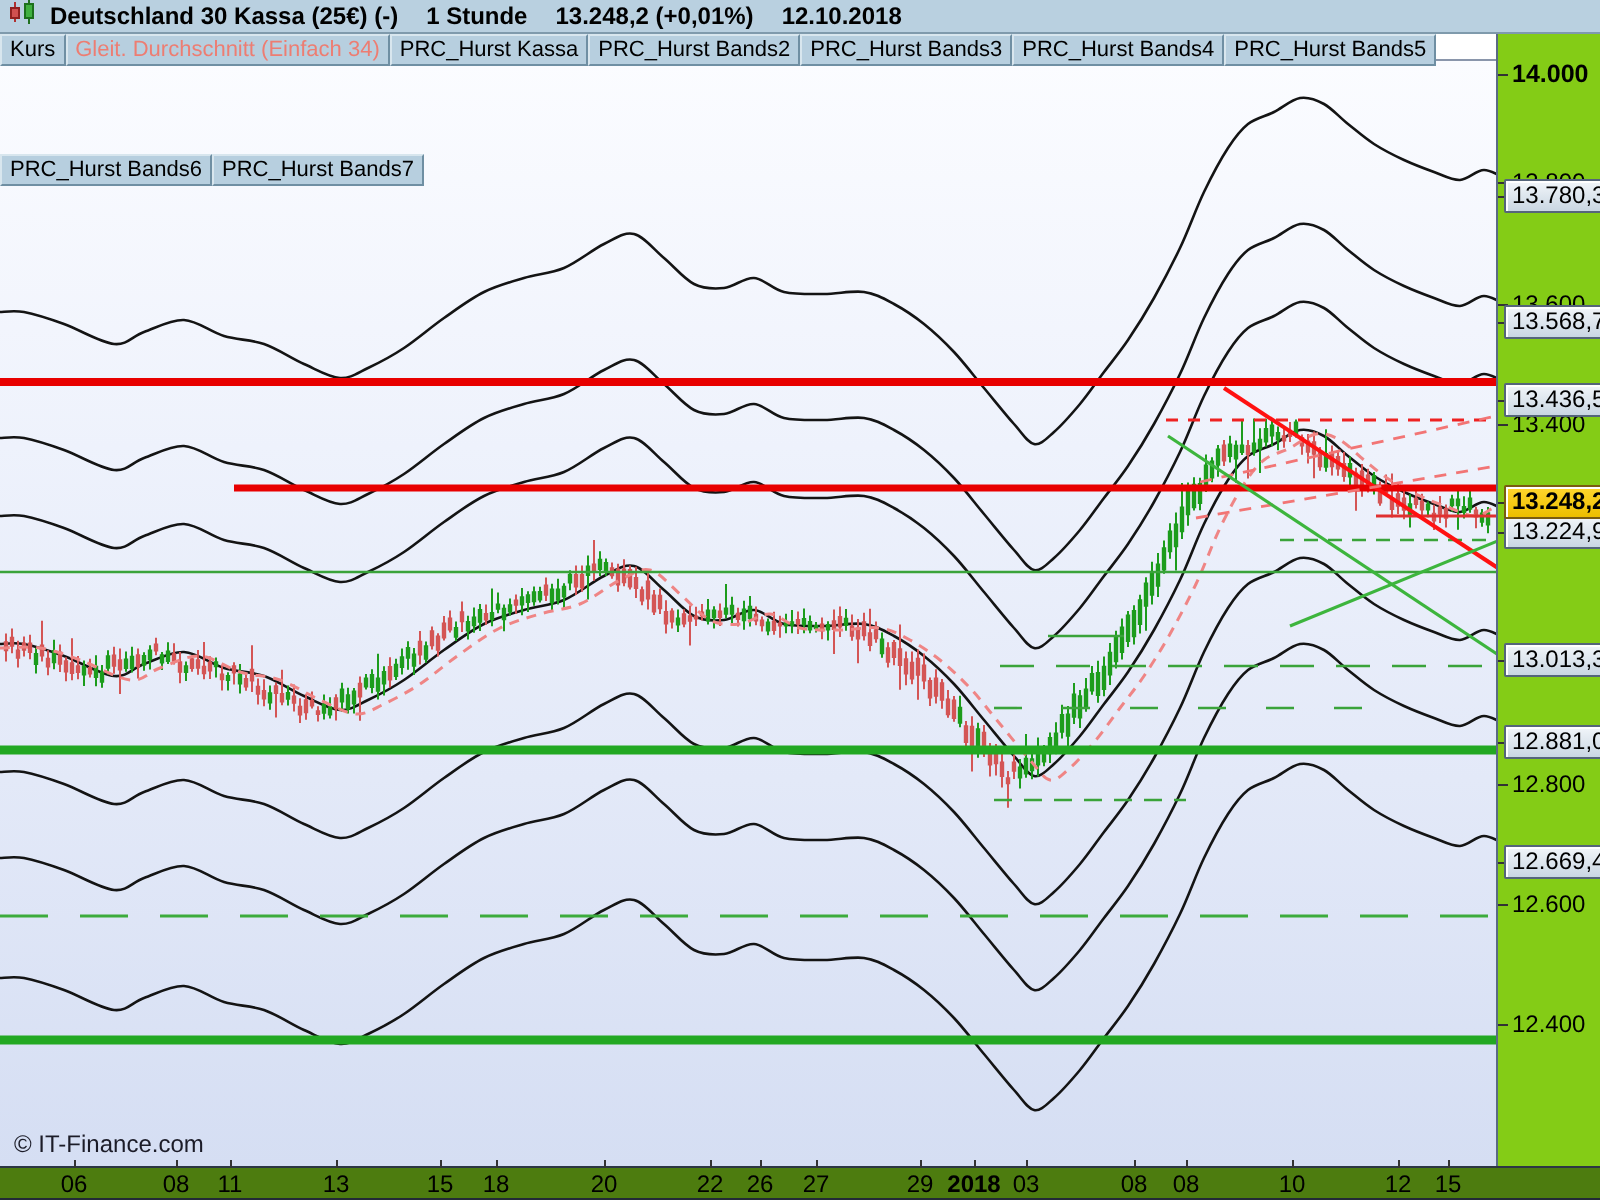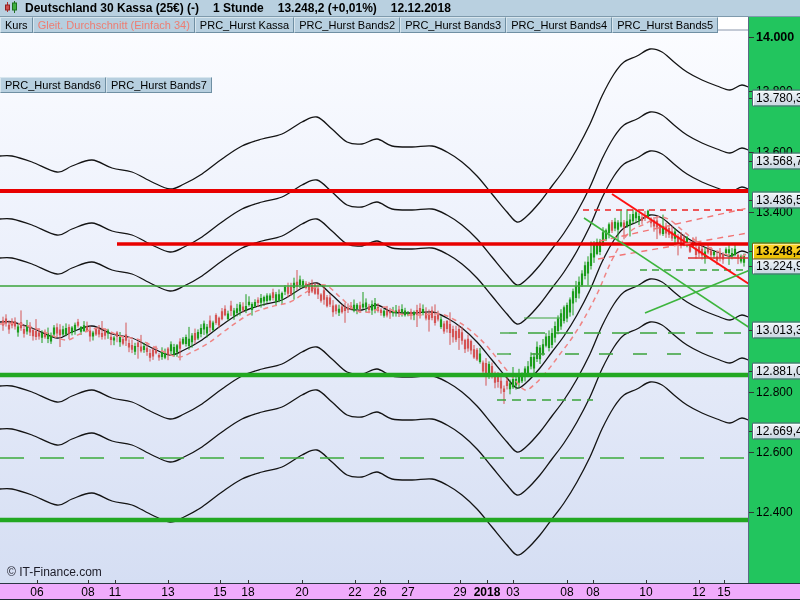--- a/index.html
+++ b/index.html
@@ -100,7 +100,7 @@
     <span class="t">Deutschland 30 Kassa (25€) (-)</span>
     <span class="t" style="margin-left:14px">1 Stunde</span>
     <span class="t" style="margin-left:14px">13.248,2 (+0,01%)</span>
-    <span class="t" style="margin-left:14px">12.12.2018</span>
+    <span class="t" style="margin-left:14px">12.10.2018</span>
   </div>
   <div id="brand">IT-Finance.com</div>
 

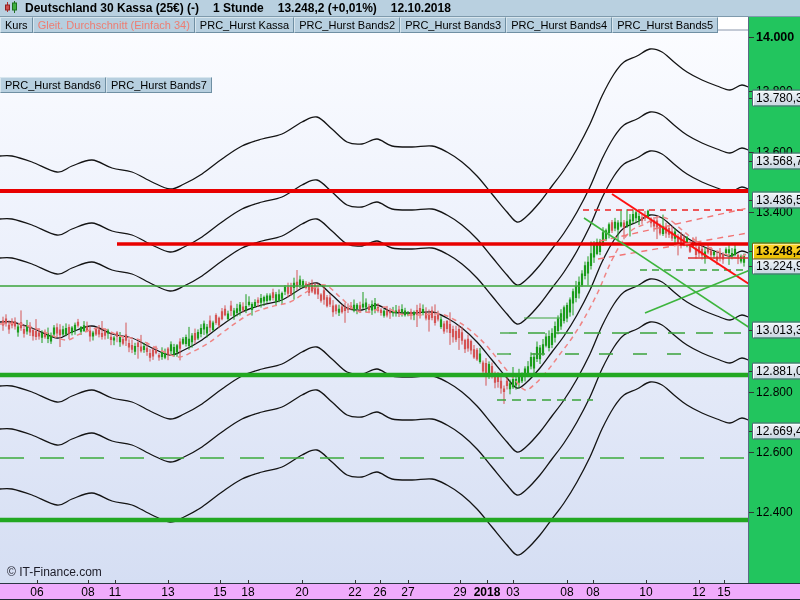--- a/index.html
+++ b/index.html
@@ -24,7 +24,7 @@
   #chart-svg{position:absolute;left:0;top:0;width:800px;height:600px;z-index:2;}
   #watermark{position:absolute;left:7px;top:565px;font-size:12px;color:#1c1c28;z-index:3;}
   
-  #yaxis{position:absolute;left:748px;top:16px;width:52px;height:567px;background:#22c55e;z-index:4;
+  #yaxis{position:absolute;left:748px;top:16px;width:52px;height:567px;background:#84cc16;z-index:4;
          border-left:1px solid #5a6a84;}
   #xaxis{position:absolute;left:0;top:583px;width:800px;height:15px;background:#f0abfc;z-index:4;
          border-top:1px solid #2c3644;border-bottom:1px solid #222a36;}

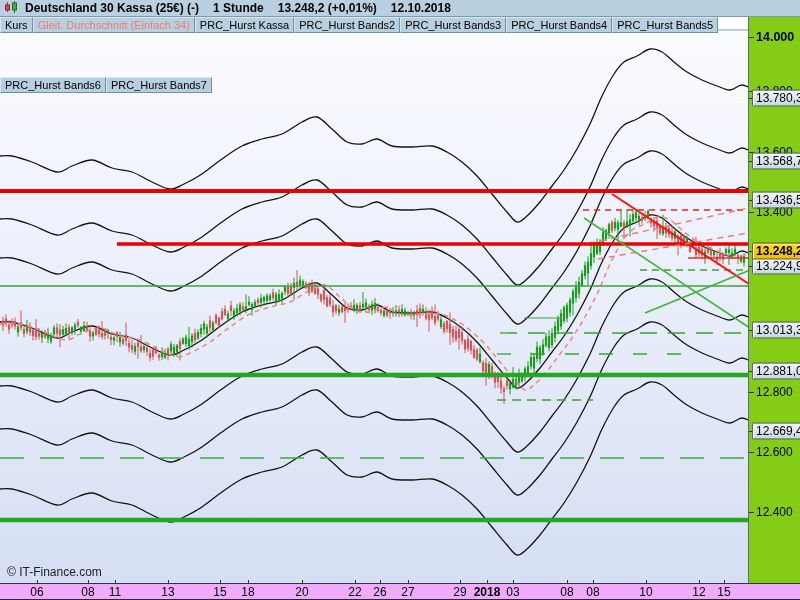--- a/index.html
+++ b/index.html
@@ -26,7 +26,7 @@
   
   #yaxis{position:absolute;left:748px;top:16px;width:52px;height:567px;background:#84cc16;z-index:4;
          border-left:1px solid #5a6a84;}
-  #xaxis{position:absolute;left:0;top:583px;width:800px;height:15px;background:#f0abfc;z-index:4;
+  #xaxis{position:absolute;left:0;top:583px;width:800px;height:15px;background:#4d7c0f;z-index:4;
          border-top:1px solid #2c3644;border-bottom:1px solid #222a36;}
   .ytick{position:absolute;left:7px;transform:translateY(-50%);font-size:12px;color:#000;white-space:nowrap;}
   .ytick.bold{font-weight:bold;font-size:12.5px;}

